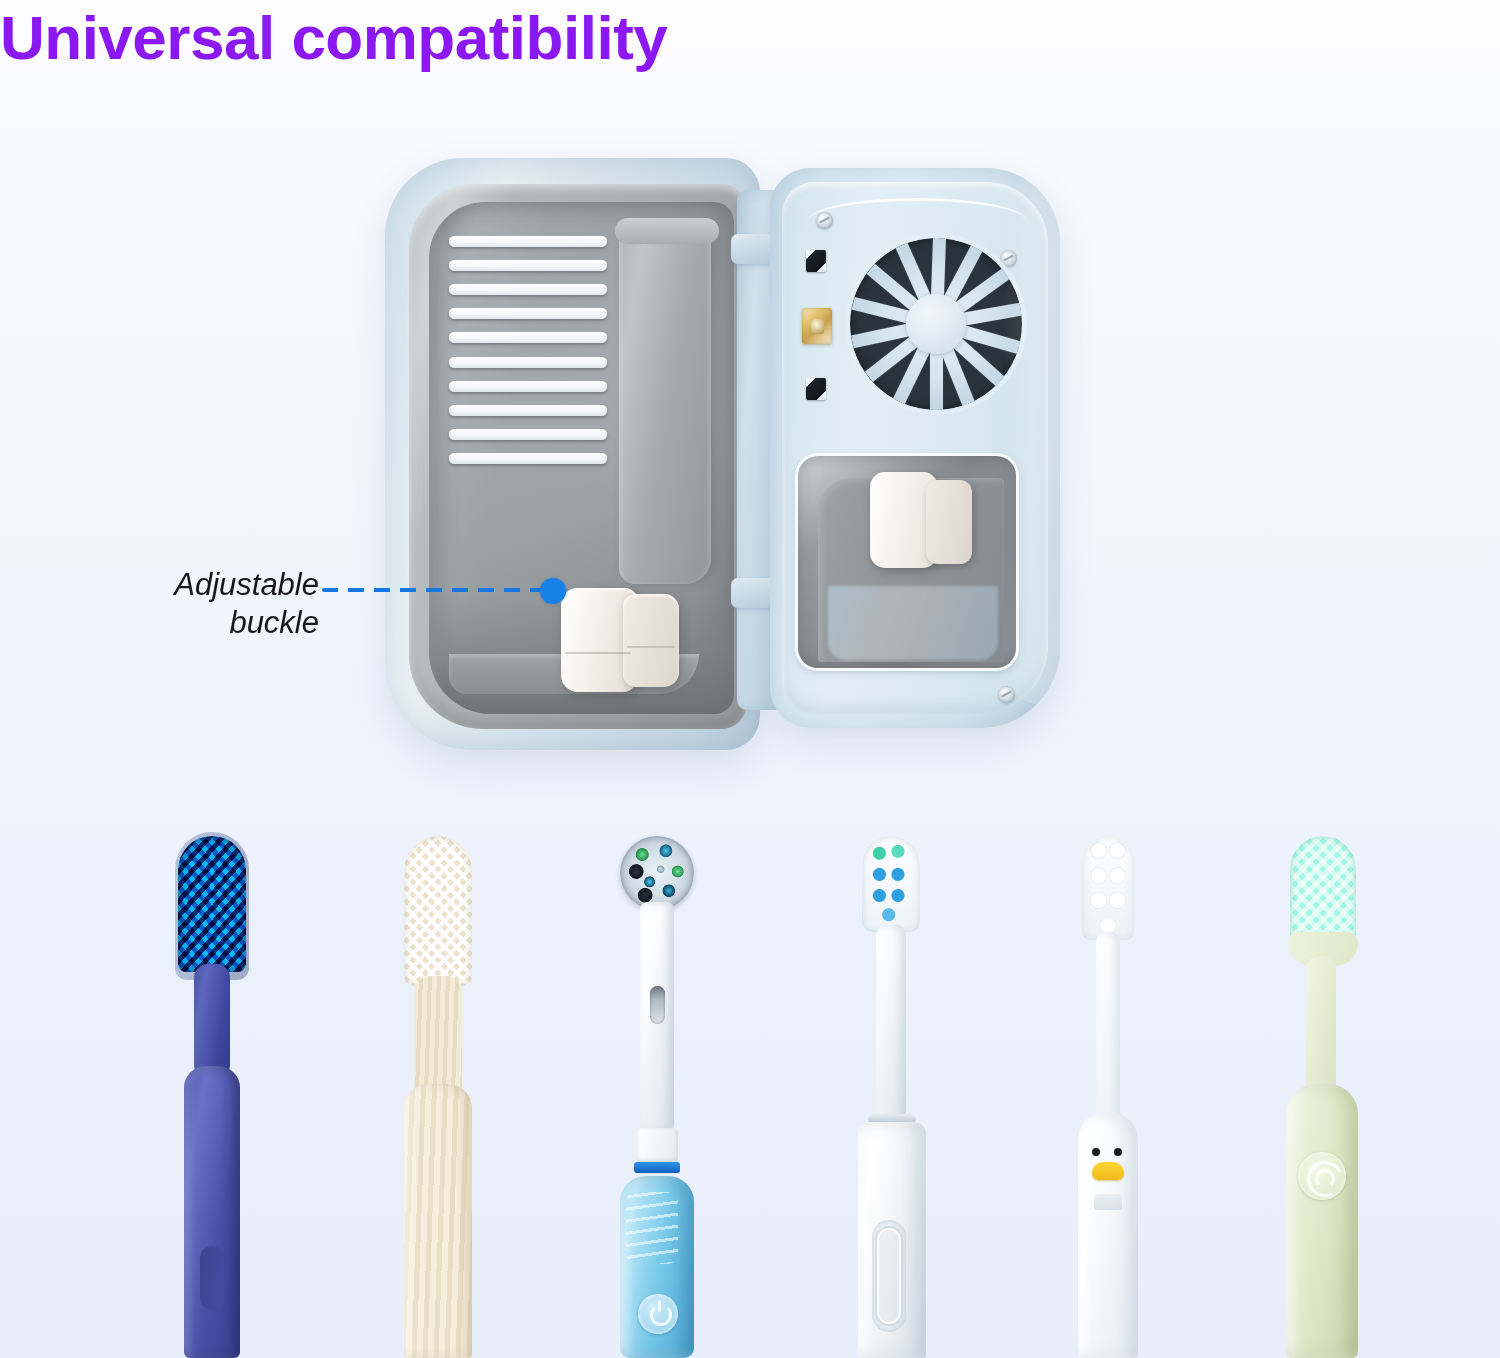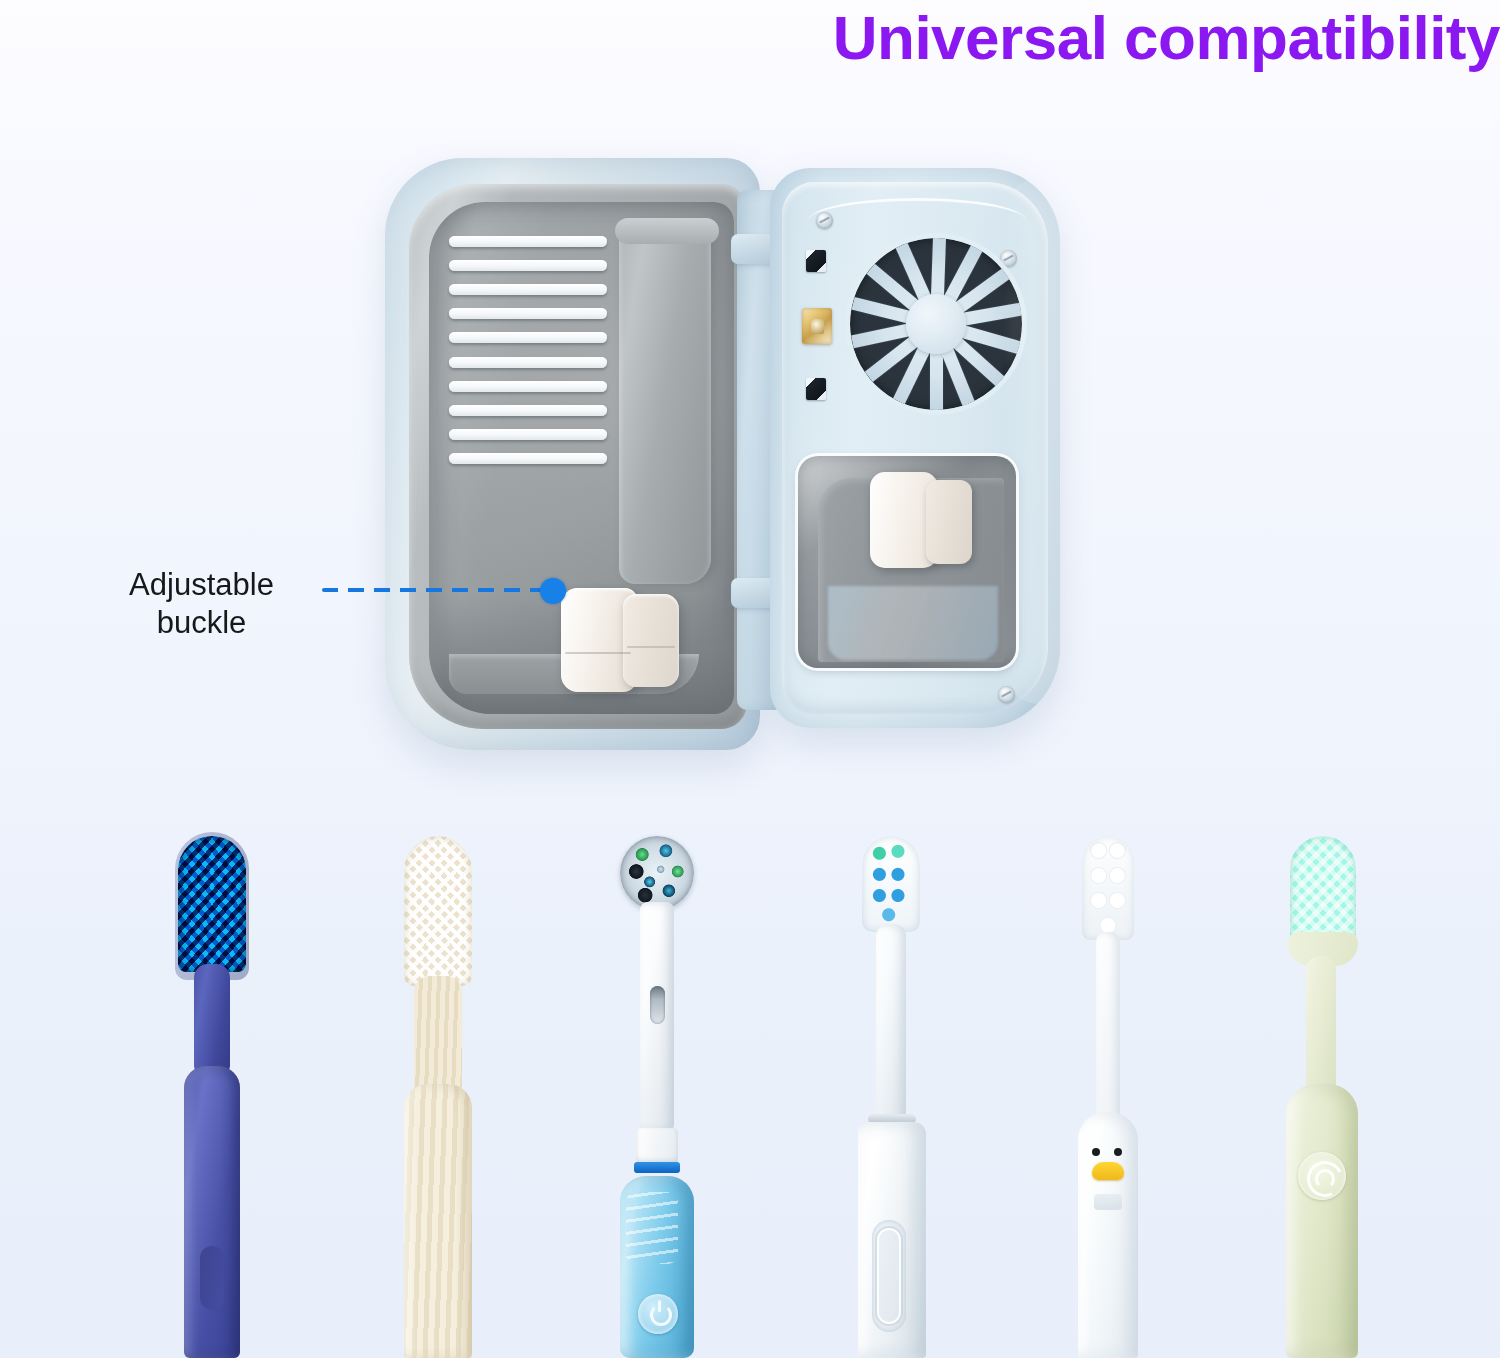--- a/index.html
+++ b/index.html
@@ -13,7 +13,7 @@
 
   
   #title{
-    position:absolute;left:0;top:2px;width:1500px;text-align:right;
+    position:absolute;left:0;top:2px;width:1500px;text-align:left;
     font-size:62px;font-weight:700;letter-spacing:-0.5px;
     color:#8b18f0;white-space:nowrap;
   }

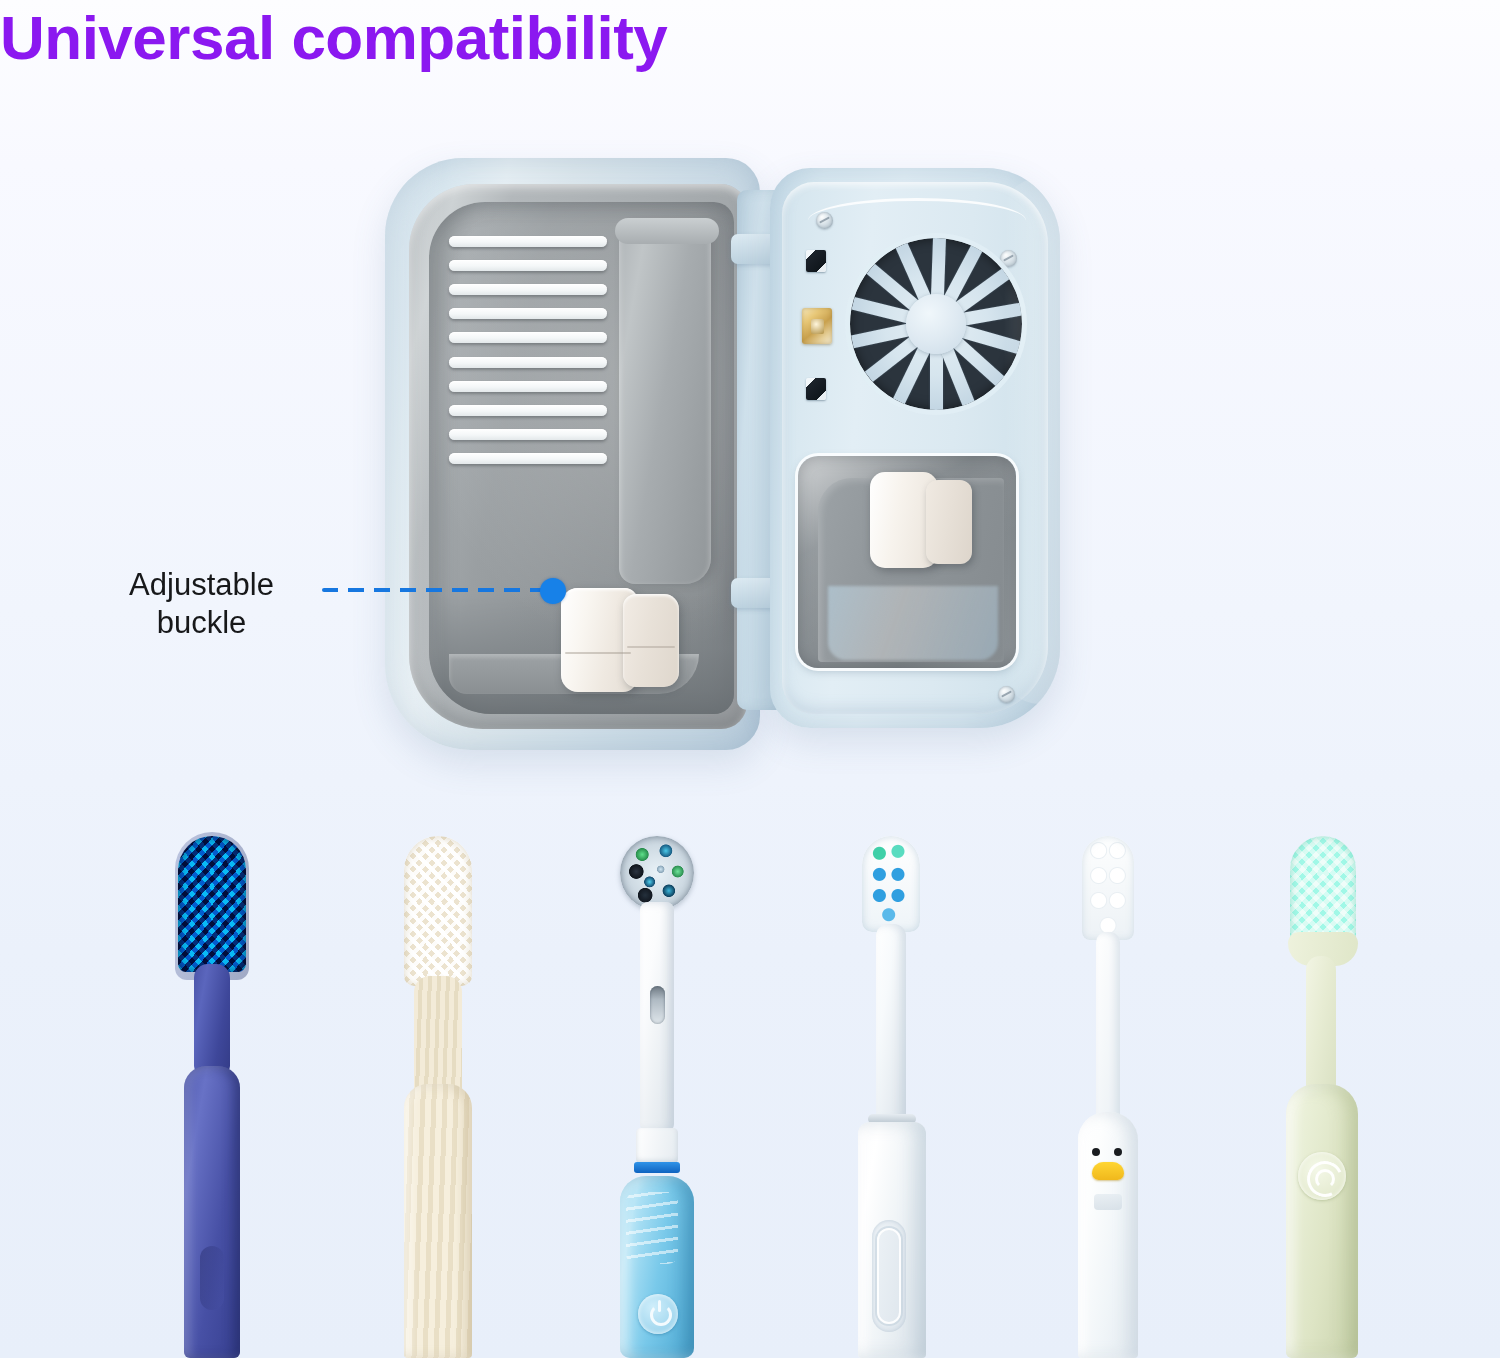--- a/index.html
+++ b/index.html
@@ -20,8 +20,8 @@
 
   
   #callout-label{
-    position:absolute;left:84px;top:566px;width:235px;text-align:center;
-    font-size:31px;line-height:38px;color:#17181a;font-weight:400;
+    position:absolute;left:84px;top:566px;width:235px;text-align:right;
+    font-size:31px;line-height:38px;color:#17181a;font-weight:400;font-style:italic;
   }
   #leader-line{
     position:absolute;left:322px;top:588px;width:228px;height:4px;

